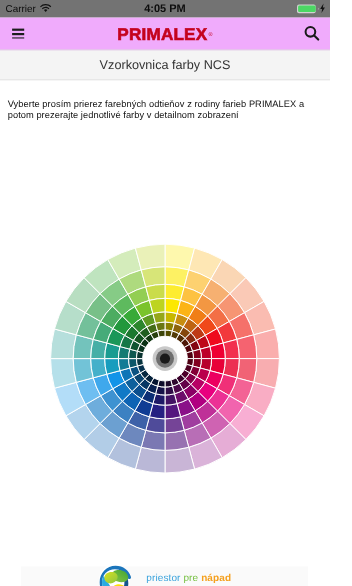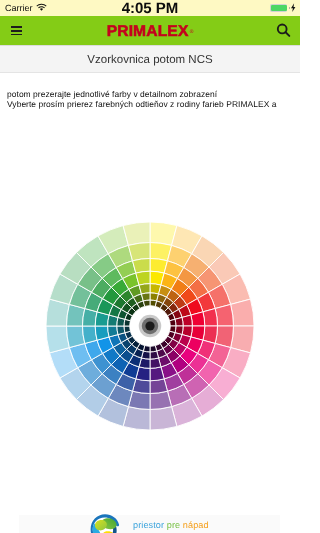--- a/index.html
+++ b/index.html
@@ -10,7 +10,7 @@
   #app{position:relative;width:300px;height:533px;background:#fff;overflow:hidden;}
 
   
-  .statusbar{position:relative;height:16px;background:#fef9c3;}
+  .statusbar{position:relative;height:16px;background:#737373;}
   .sb-left{position:absolute;left:5px;top:0;height:16px;display:flex;
      align-items:center;gap:3px;}
   .sb-carrier{font-size:9px;color:#0d0d0d;}

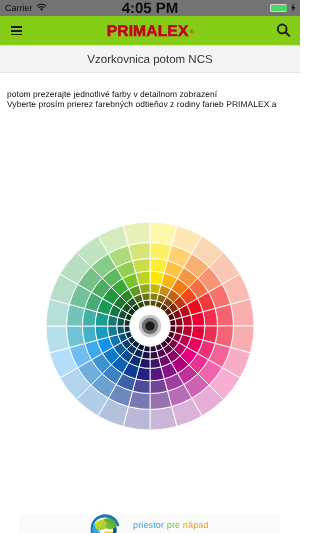--- a/index.html
+++ b/index.html
@@ -16,7 +16,7 @@
   .sb-carrier{font-size:9px;color:#0d0d0d;}
   .sb-center{position:absolute;left:0;right:0;top:0;height:16px;
      display:flex;align-items:center;justify-content:center;
-     font-size:15px;font-weight:bold;color:#0d0d0d;}
+     font-size:10px;font-weight:bold;color:#0d0d0d;}
   .sb-right{position:absolute;right:4px;top:0;height:16px;display:flex;
      align-items:center;gap:1px;}
   .batt{position:relative;width:17px;height:7.4px;

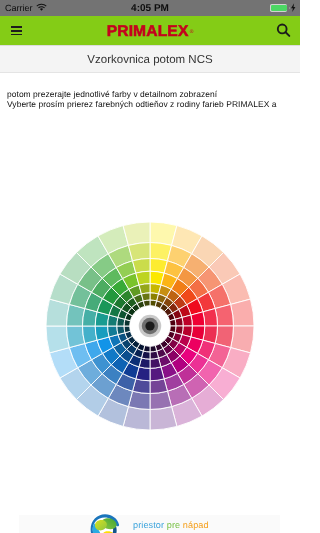--- a/index.html
+++ b/index.html
@@ -27,7 +27,7 @@
      margin-left:0.5px;}
 
   
-  .navbar{position:relative;height:30px;background:#84cc16;}
+  .navbar{position:relative;height:30px;background:#f0abfc;}
   .navbar:after{content:"";position:absolute;left:0;right:0;bottom:0;height:1px;
      background:#DCDCDC;}
   .burger{position:absolute;left:11px;top:10px;width:11px;height:10px;cursor:pointer;}

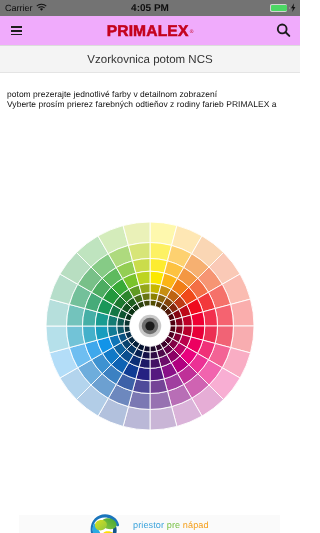--- a/index.html
+++ b/index.html
@@ -118,7 +118,7 @@
   </div>
 
   <div class="subbar">
-    <span class="subbar-title">Vzorkovnica potom NCS</span>
+    <span class="subbar-title">Vzorkovnica farby NCS</span>
   </div>
 
   <div class="intro">

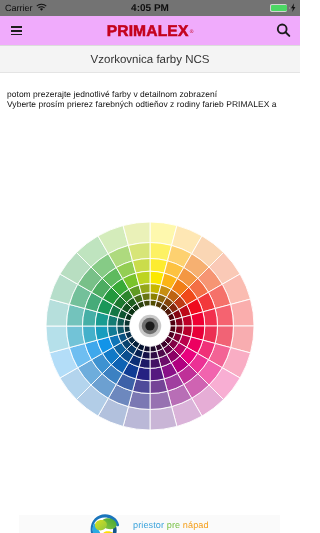--- a/index.html
+++ b/index.html
@@ -122,8 +122,8 @@
   </div>
 
   <div class="intro">
+    <div>Vyberte prosím prierez farebných odtieňov z rodiny farieb PRIMALEX a</div>
     <div>potom prezerajte jednotlivé farby v detailnom zobrazení</div>
-    <div>Vyberte prosím prierez farebných odtieňov z rodiny farieb PRIMALEX a</div>
   </div>
 
   <div class="wheelwrap" id="wheel">

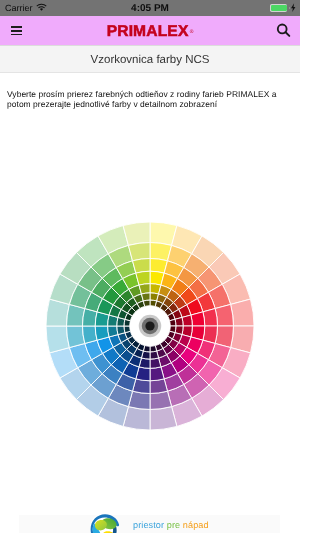--- a/index.html
+++ b/index.html
@@ -67,7 +67,7 @@
      letter-spacing:0.1px;white-space:nowrap;}
   .ft-1{color:#3AA3DC;margin-top:12px;}
   .ft-2{color:#77C043;}
-  .ft-3{color:#F5A01E;}
+  .ft-3{color:#F5A01E;font-weight:bold;}
 </style>
 </head>
 <body>

